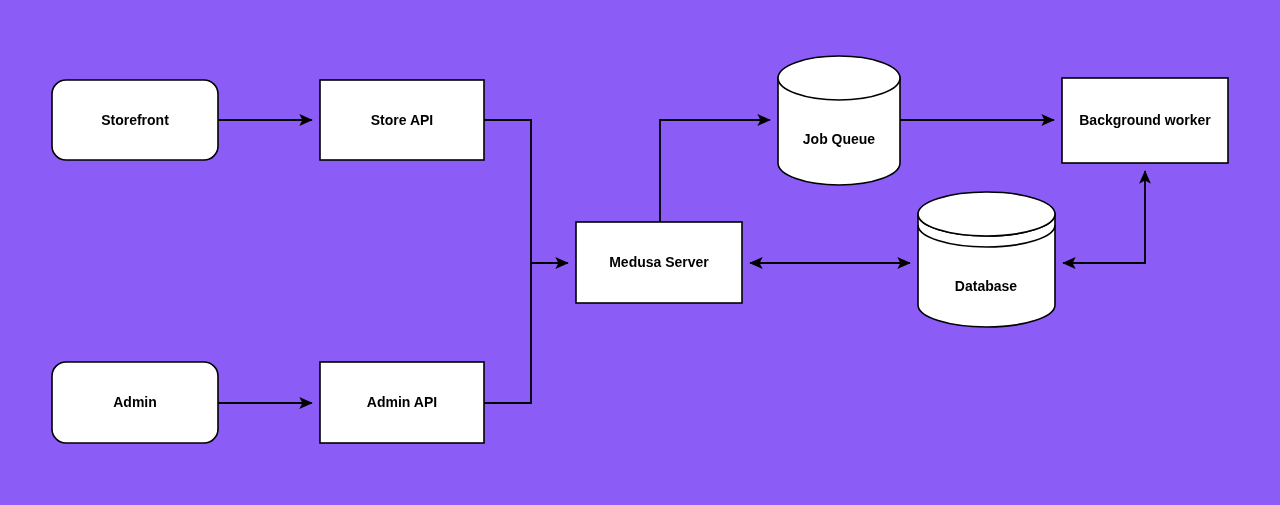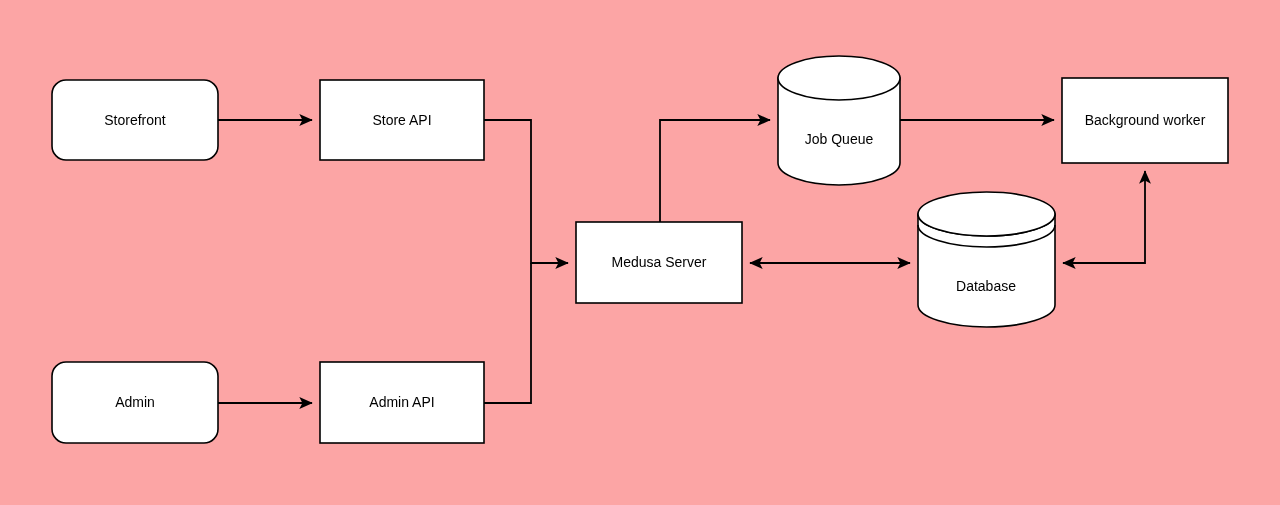--- a/index.html
+++ b/index.html
@@ -17,7 +17,8 @@
     position: relative;
     width: 1280px;
     height: 505px;
-    background: #fca5a5;
+    background: #8b5cf6;
+    font-weight: bold;
   }
   #diagram-svg {
     position: absolute;

